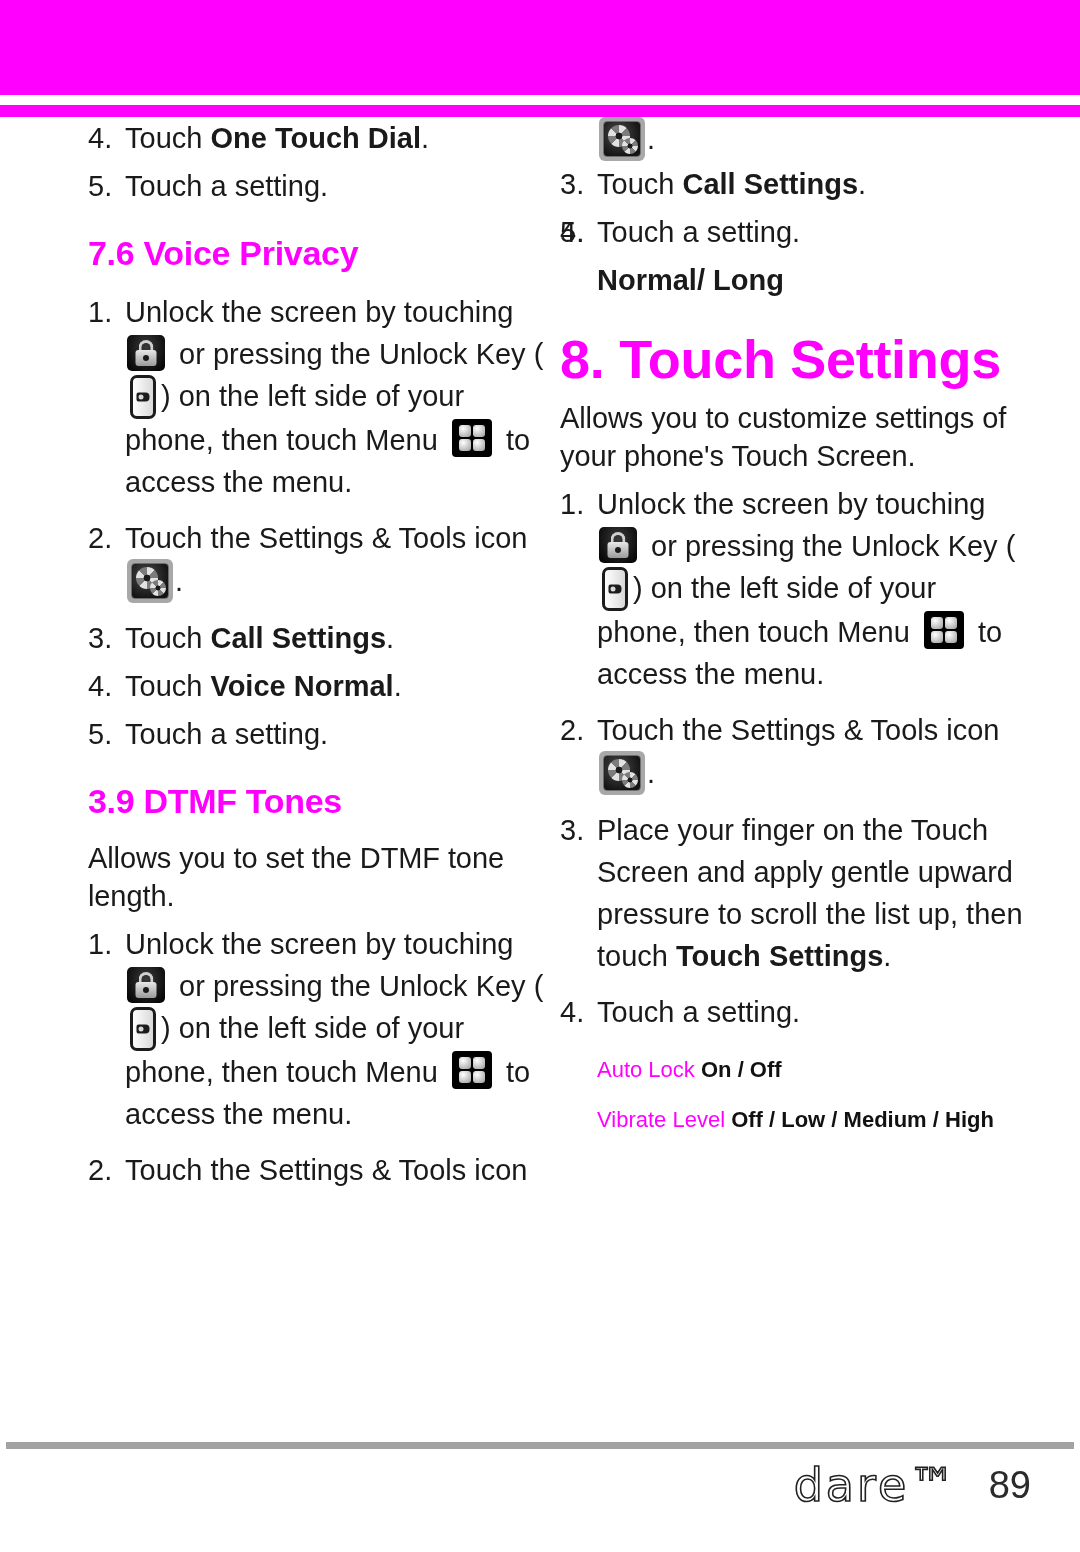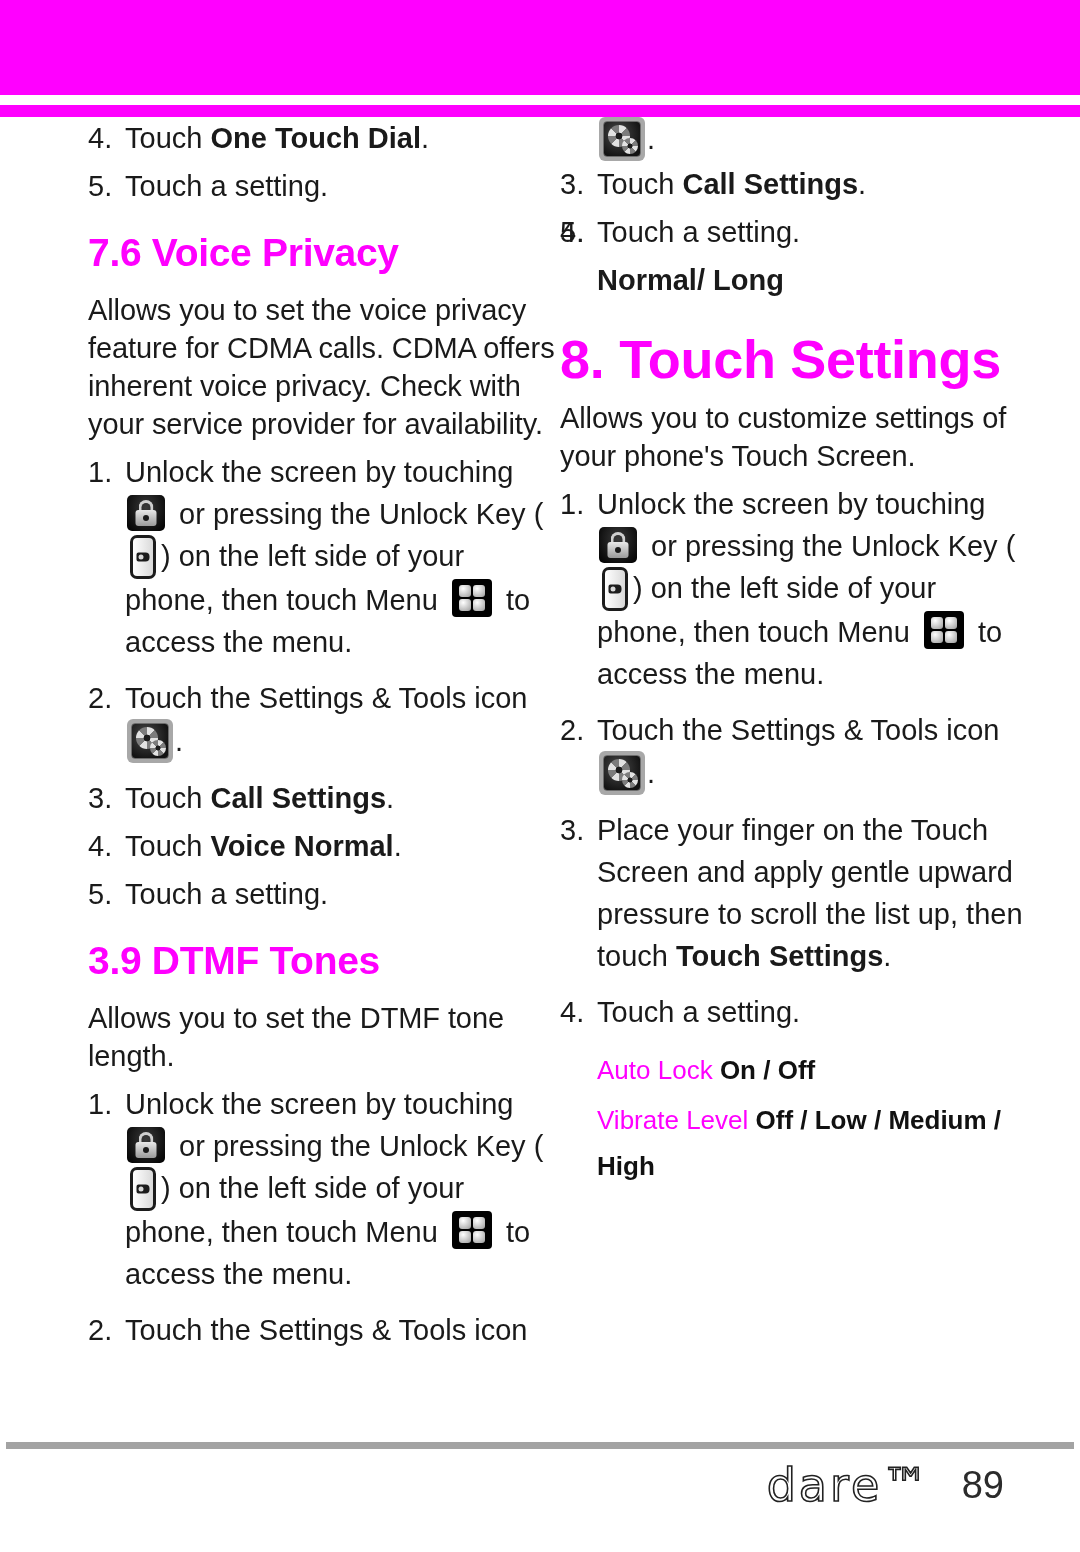--- a/index.html
+++ b/index.html
@@ -44,7 +44,7 @@
   .heading{
     color:#ff00ff;
     font-weight:bold;
-    font-size:39px;
+    font-size:34px;
     line-height:40px;
     letter-spacing:-0.3px;
     margin:26px 0 18px 0;

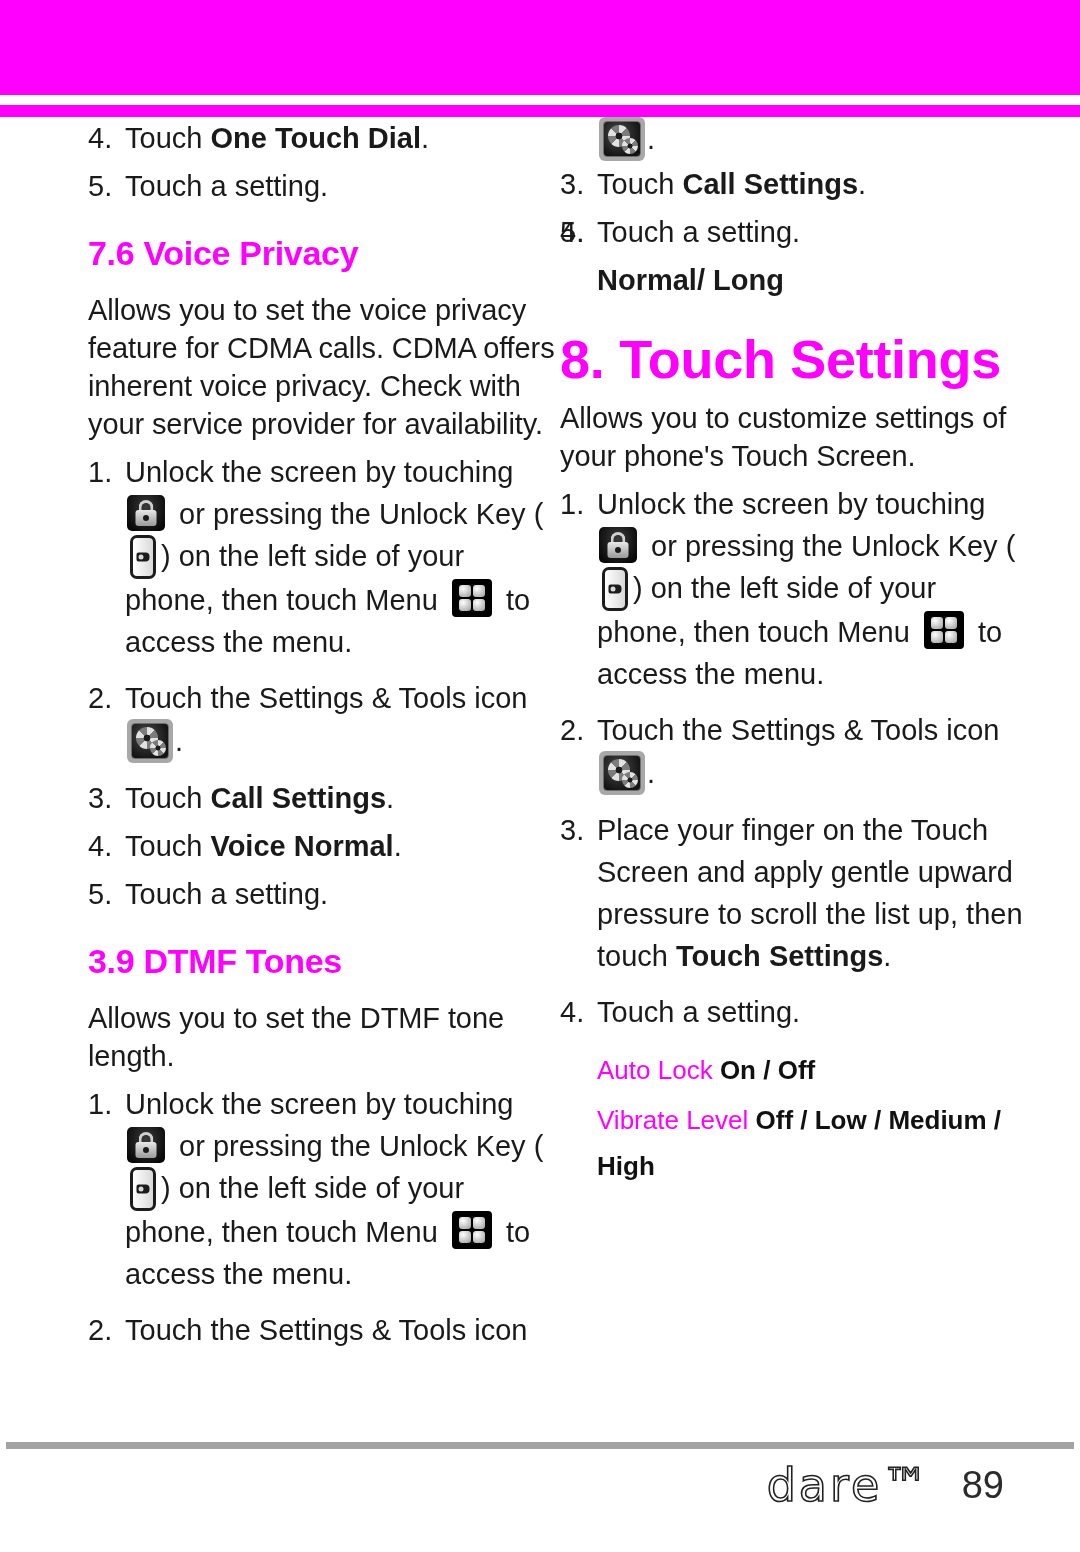--- a/index.html
+++ b/index.html
@@ -253,7 +253,6 @@
 
     <div class="heading">7.6 Voice Privacy</div>
 
-    <div class="para">Allows you to set the voice privacy feature for CDMA calls. CDMA offers inherent voice privacy. Check with your service provider for availability.</div>
 
     <div class="step loose">
       <span class="num">1.</span>

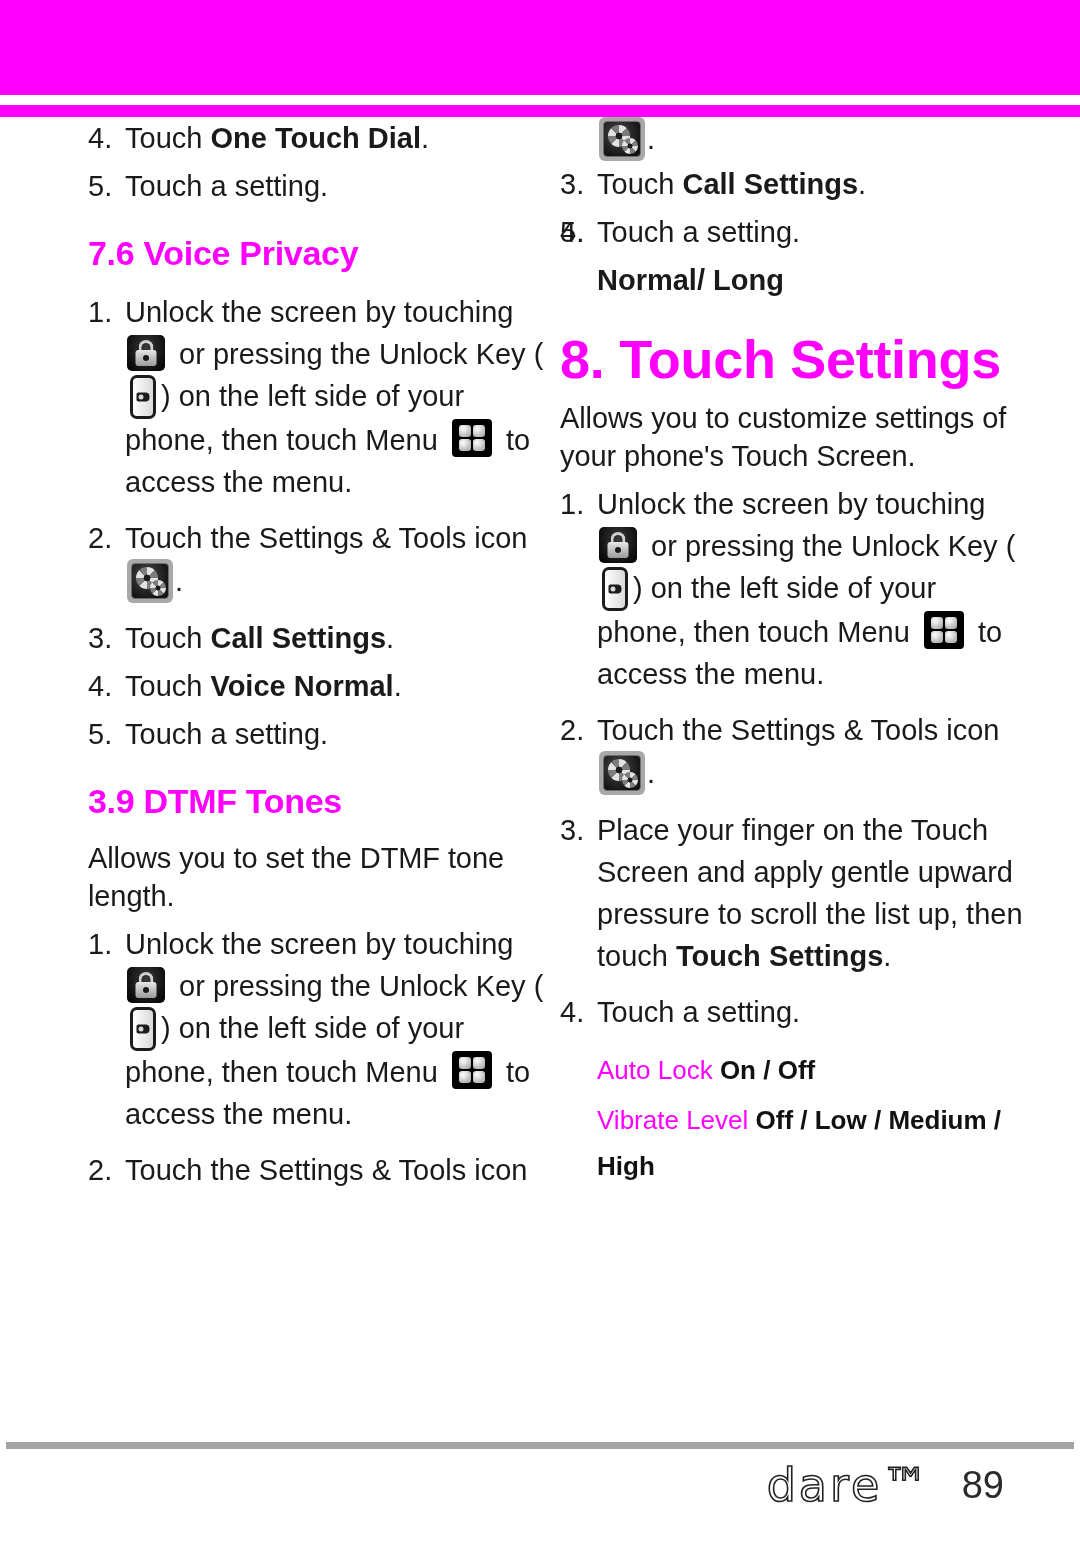--- a/index.html
+++ b/index.html
@@ -83,7 +83,7 @@
   
   .setting{
     padding-left:37px;
-    font-size:26px;
+    font-size:22px;
     line-height:46px;
     margin-bottom:4px;
   }

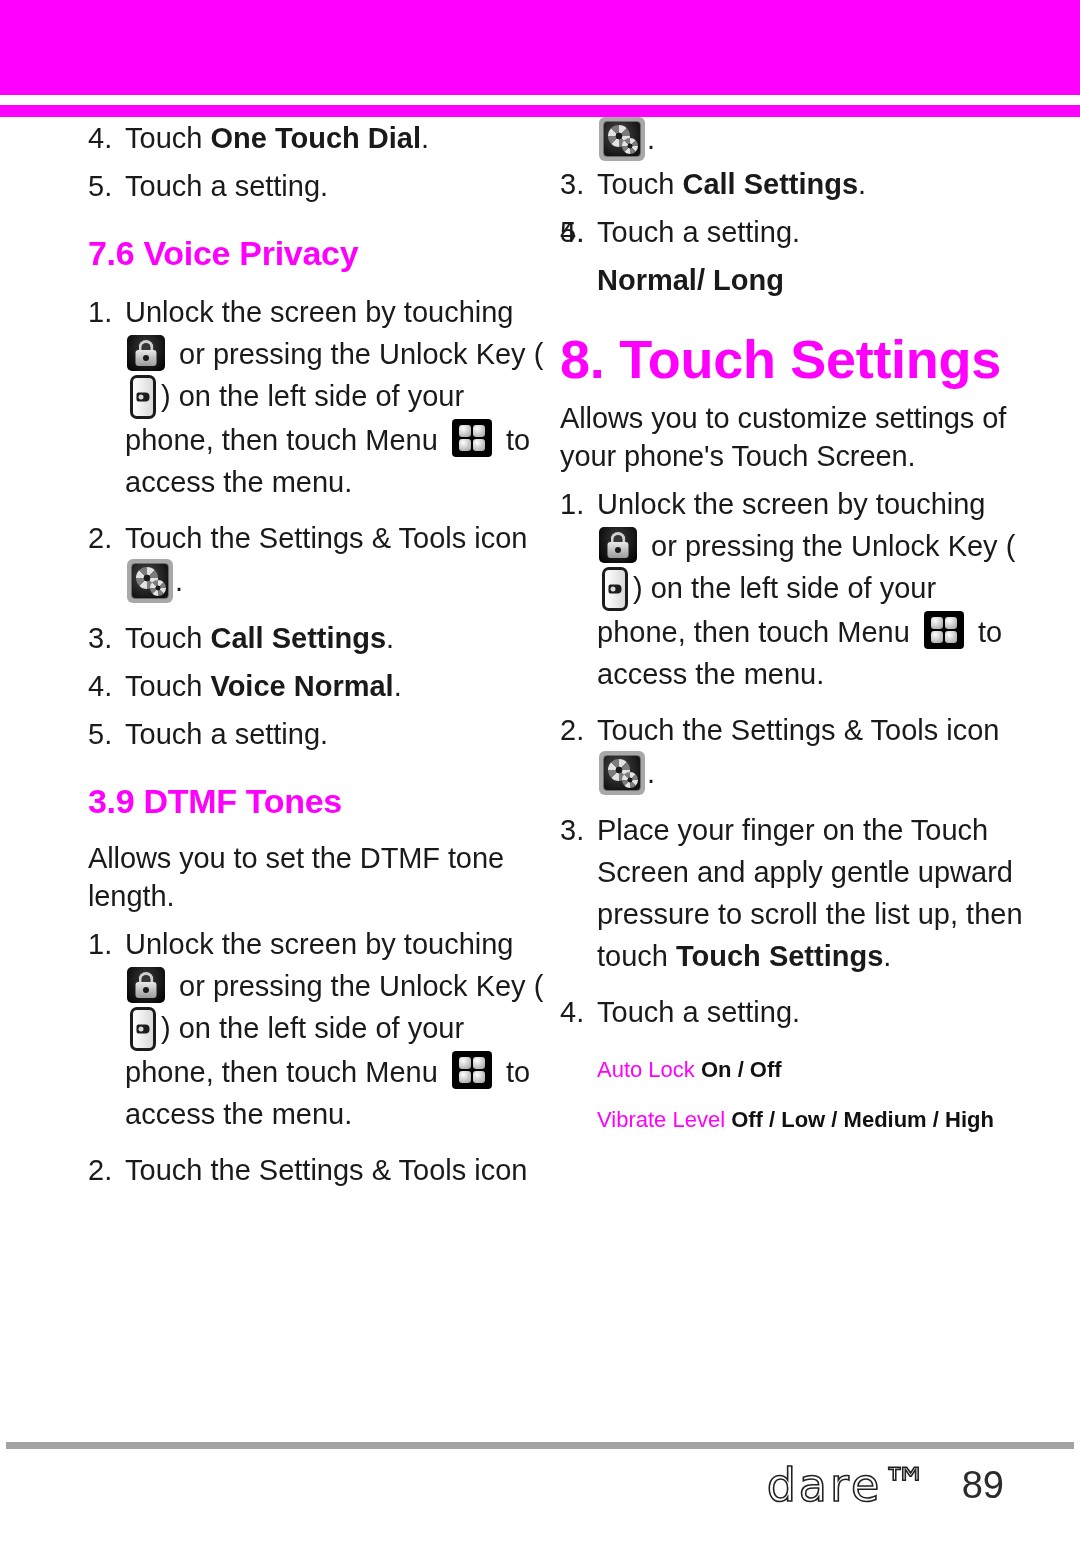--- a/index.html
+++ b/index.html
@@ -207,7 +207,7 @@
   .footer{
     position:absolute; left:0; top:1462px; width:1080px;
     text-align:right;
-    padding-right:76px;
+    padding-right:49px;
   }
   .logo-wrap{
     display:inline-block;

